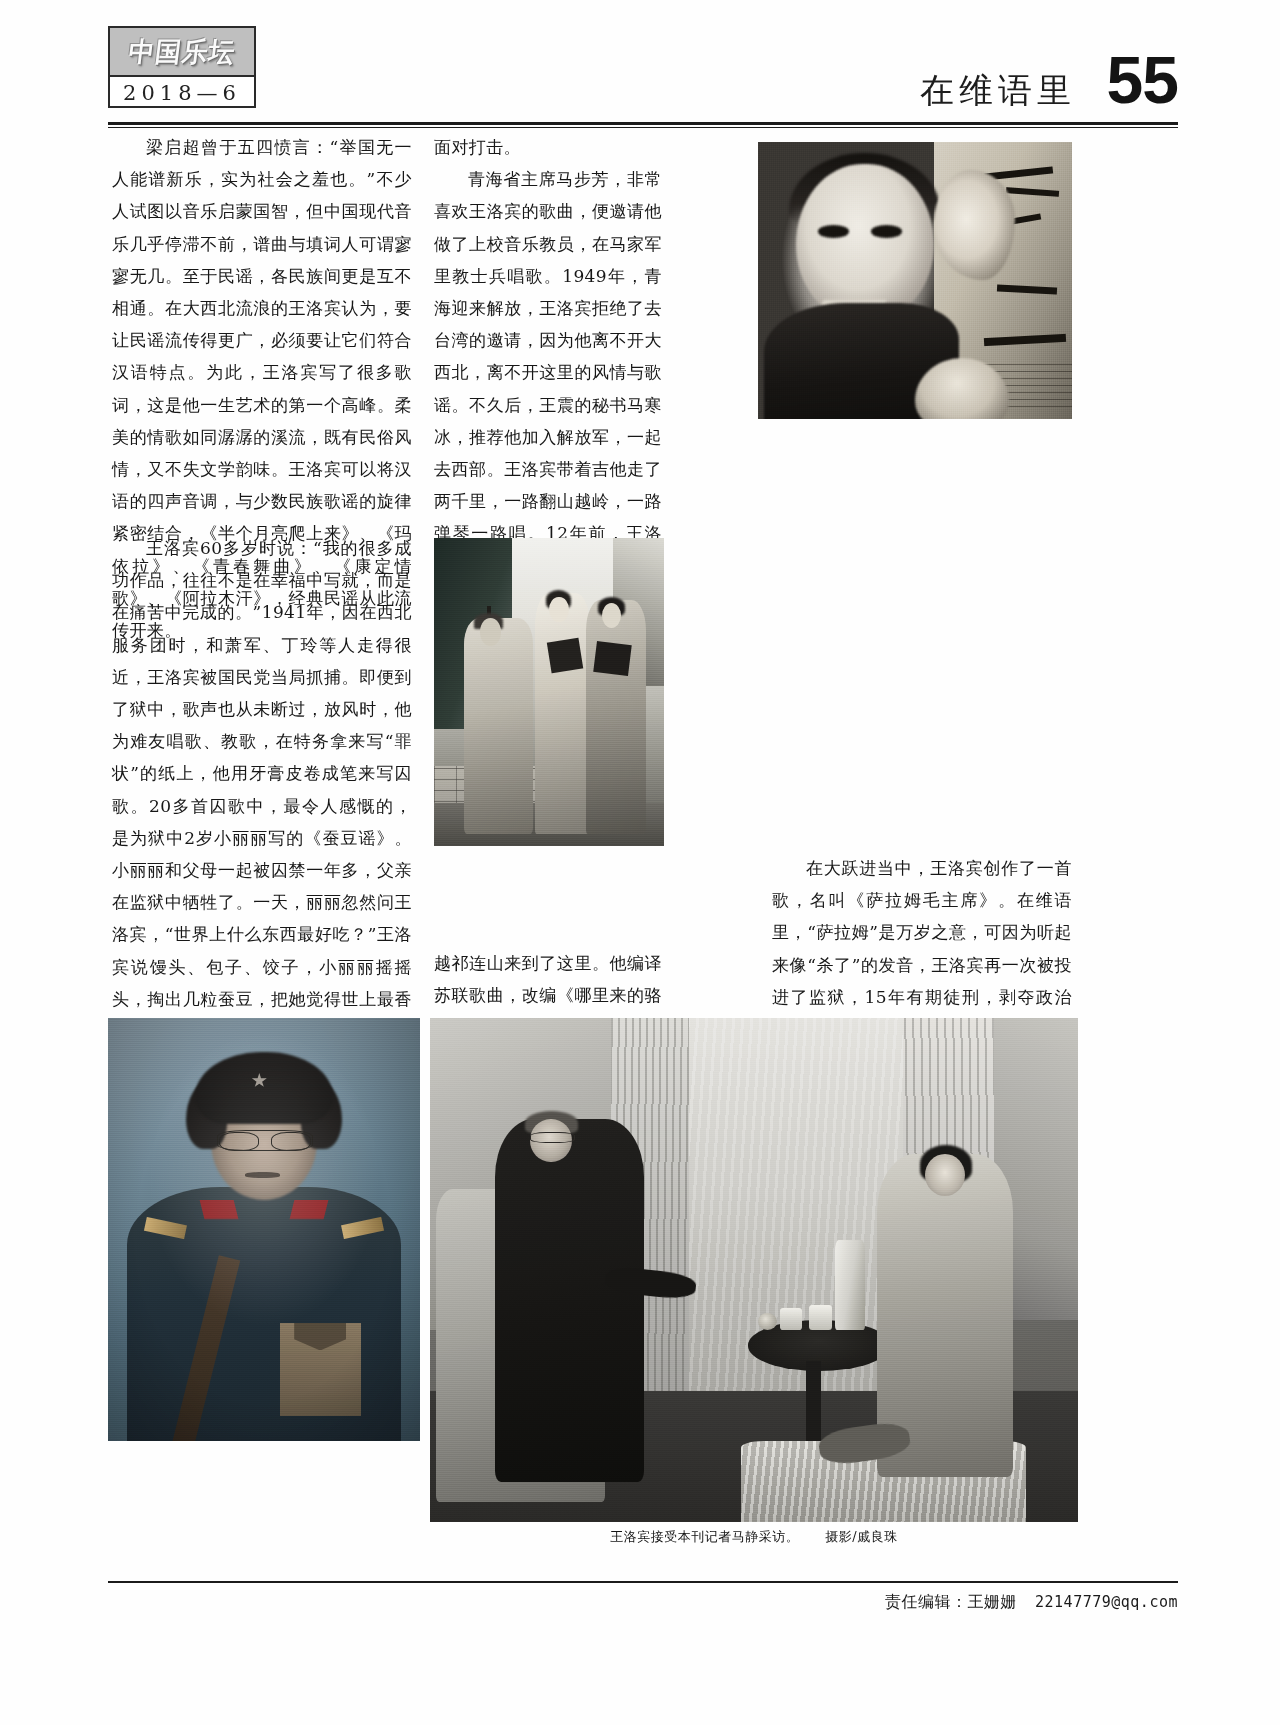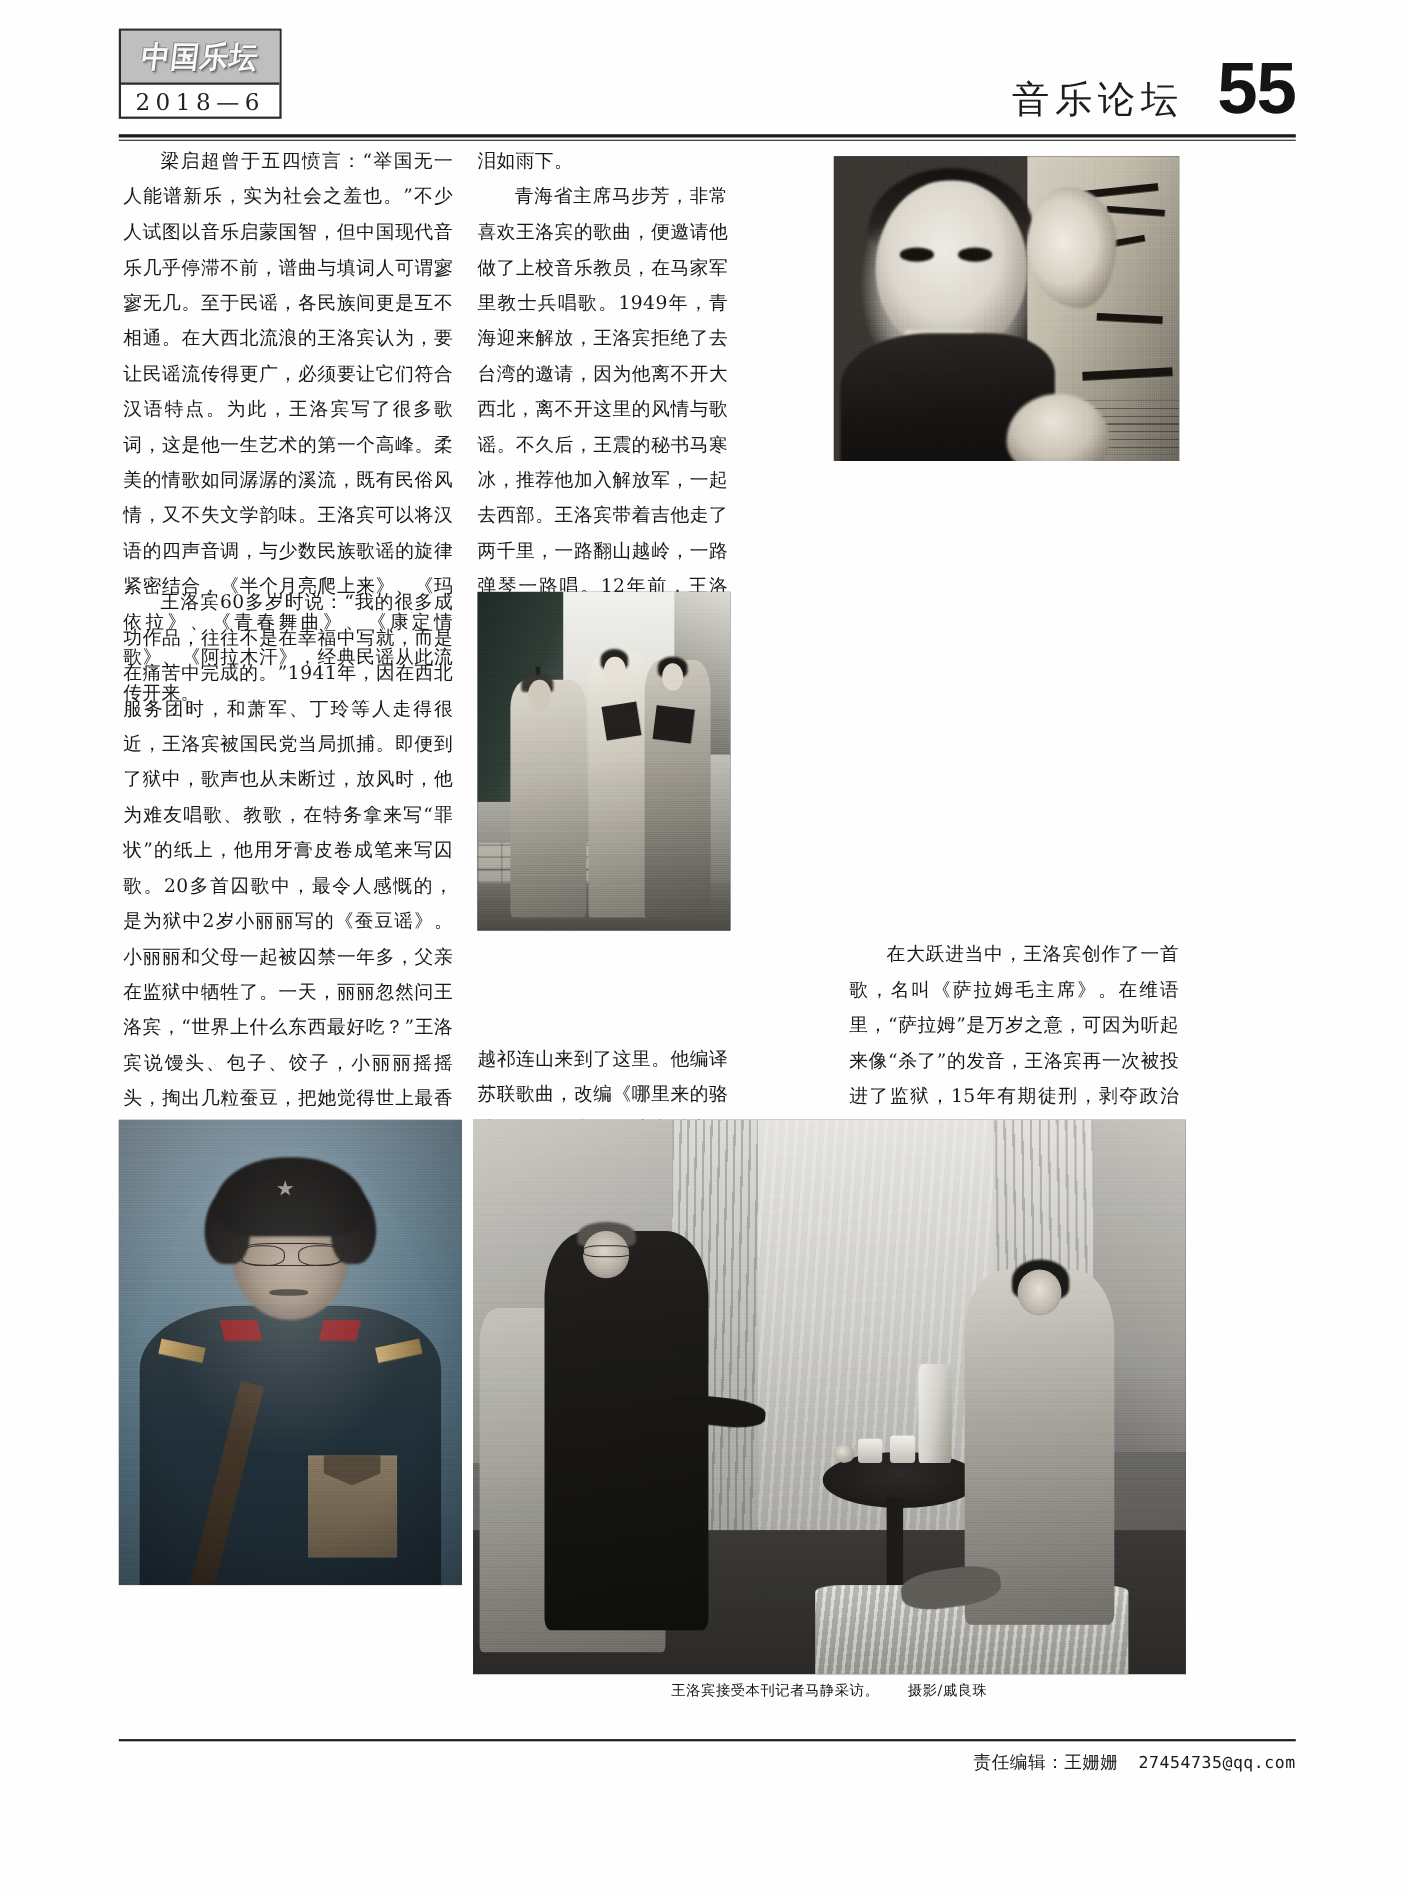--- a/index.html
+++ b/index.html
@@ -686,7 +686,7 @@
       </div>
     </div>
 
-    <div class="section-title">音乐论坛</div>
+    <div class="section-title">在维语里</div>
     <div class="page-number">55</div>
   </div>
 

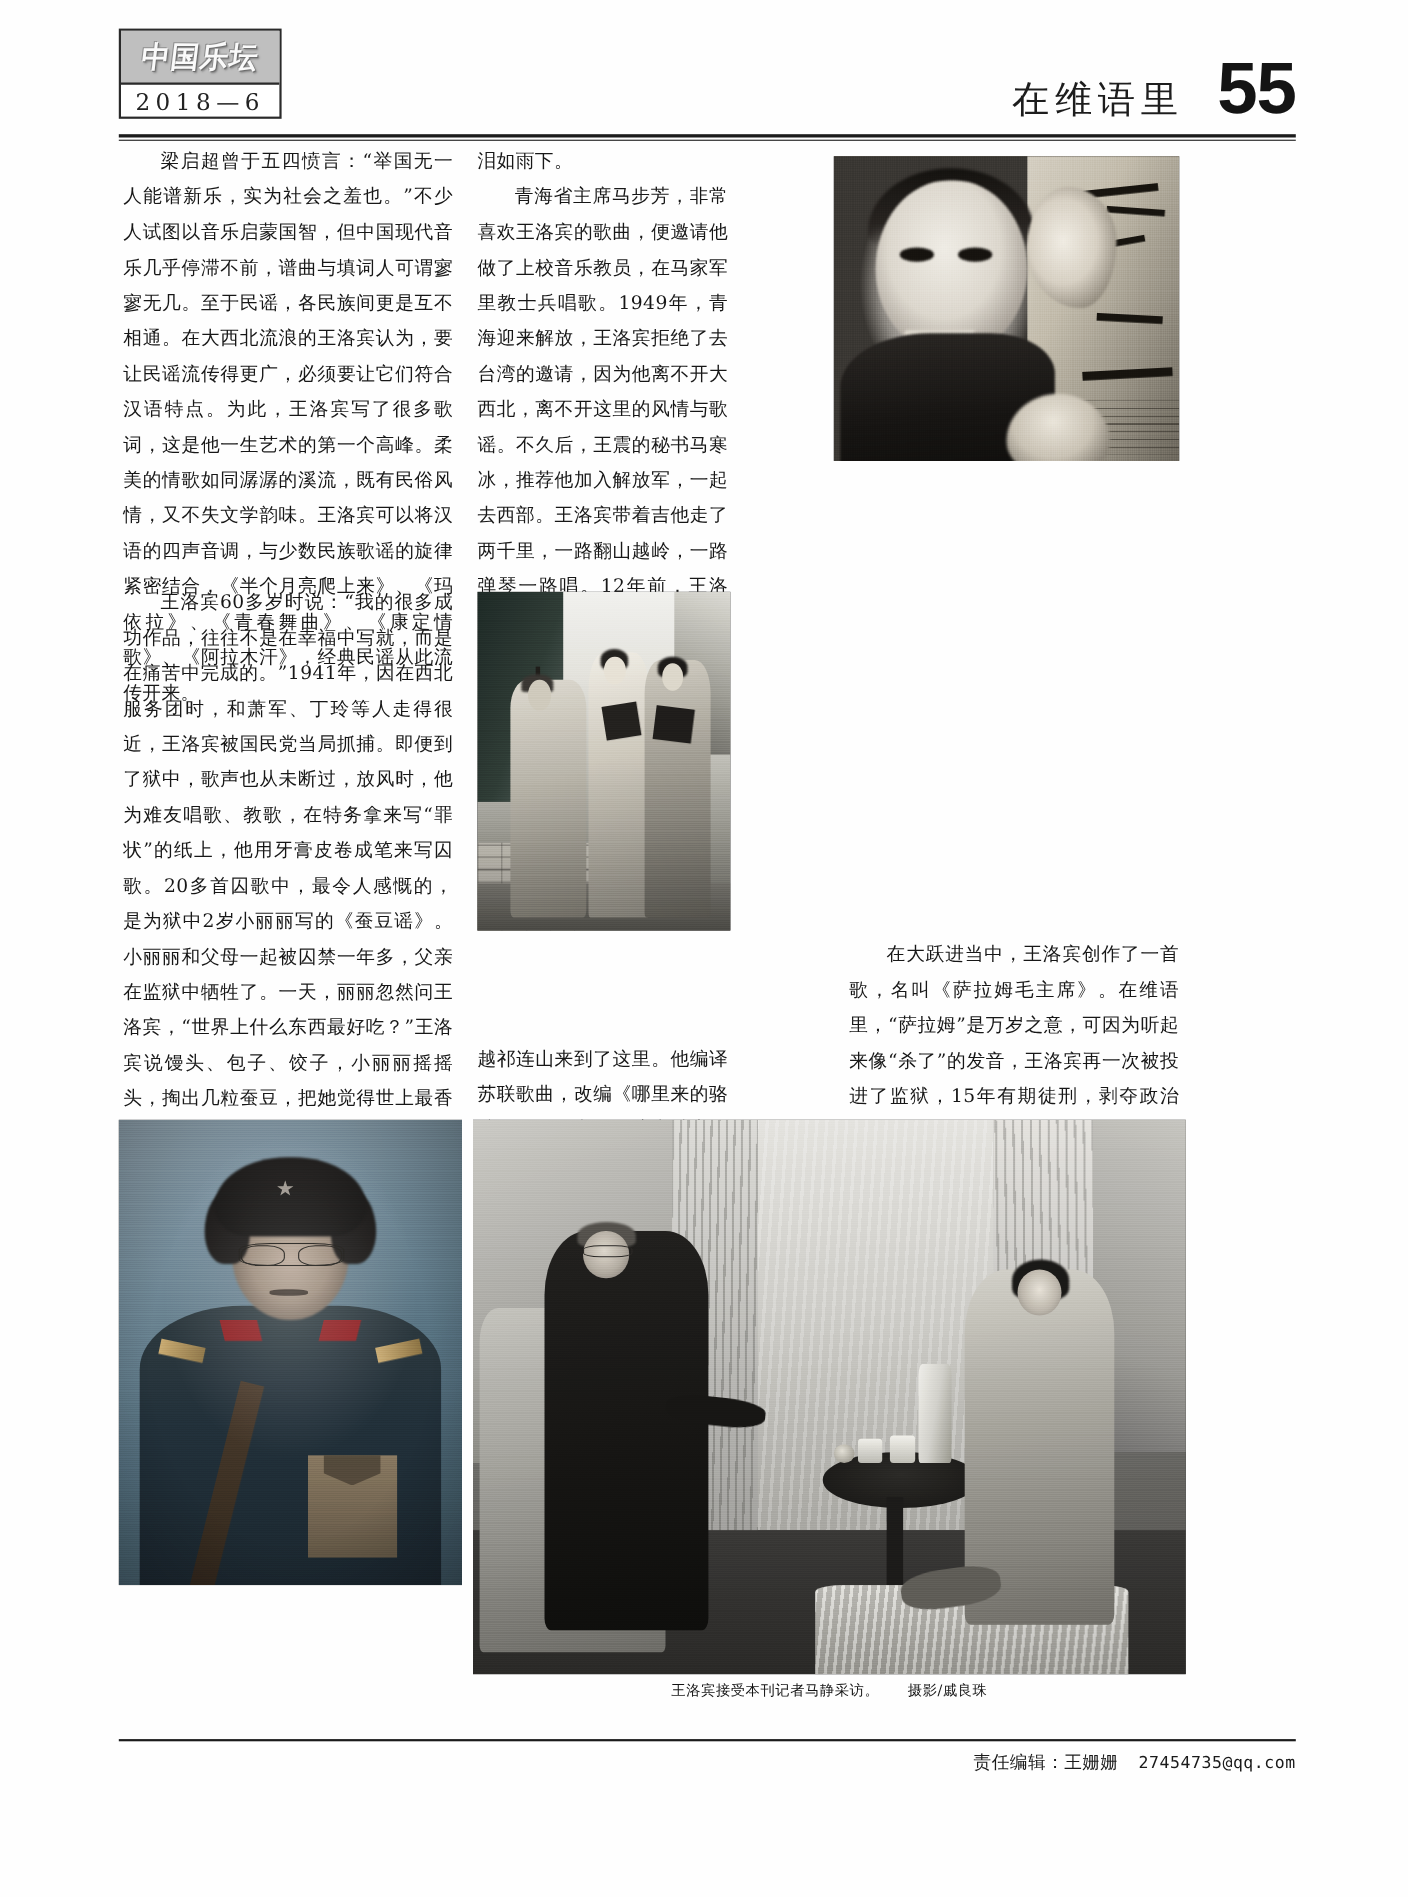--- a/index.html
+++ b/index.html
@@ -700,7 +700,7 @@
   </div>
 
   <div class="col col2a">
-    <p style="text-indent:0">泪如雨下。</p>
+    <p style="text-indent:0">面对打击。</p>
     <p>青海省主席马步芳，非常喜欢王洛宾的歌曲，便邀请他做了上校音乐教员，在马家军里教士兵唱歌。1949年，青海迎来解放，王洛宾拒绝了去台湾的邀请，因为他离不开大西北，离不开这里的风情与歌谣。不久后，王震的秘书马寒冰，推荐他加入解放军，一起去西部。王洛宾带着吉他走了两千里，一路翻山越岭，一路弹琴一路唱。12年前，王洛宾便渴望到新疆，在改编了那么多维族歌曲后，他终于翻</p>
   </div>
   <div class="col col2b">

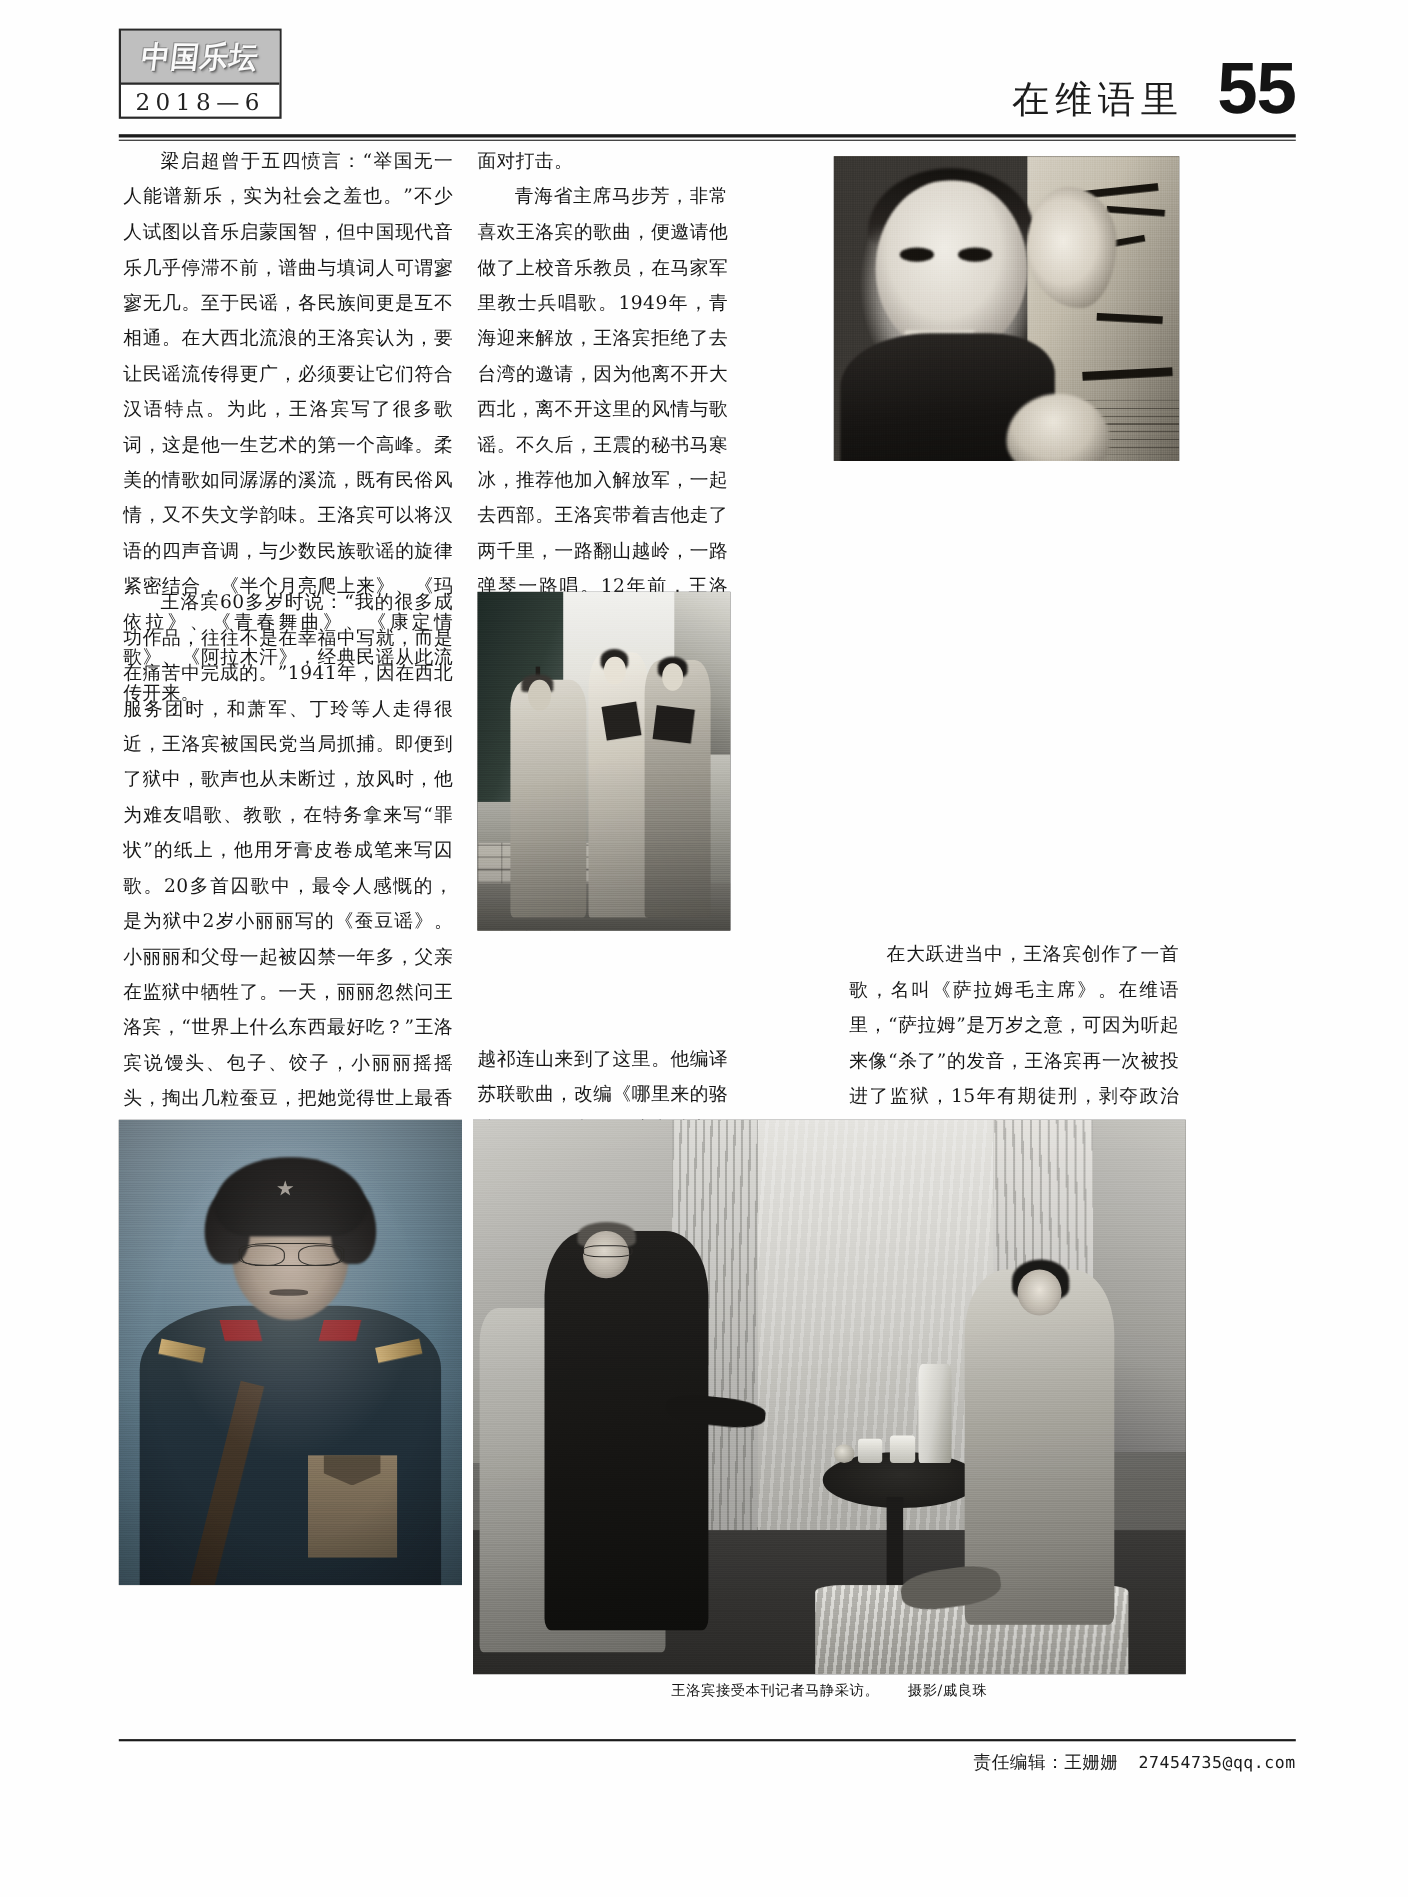--- a/index.html
+++ b/index.html
@@ -810,7 +810,7 @@
   <div class="rule-bottom"></div>
 
   <div class="footer">
-    <span>责任编辑：</span><span>王姗姗</span><span class="email">27454735@qq.com</span>
+    <span>责任编辑：</span><span>王姗姗</span><span class="email">22147779@qq.com</span>
   </div>
 
 </div>

